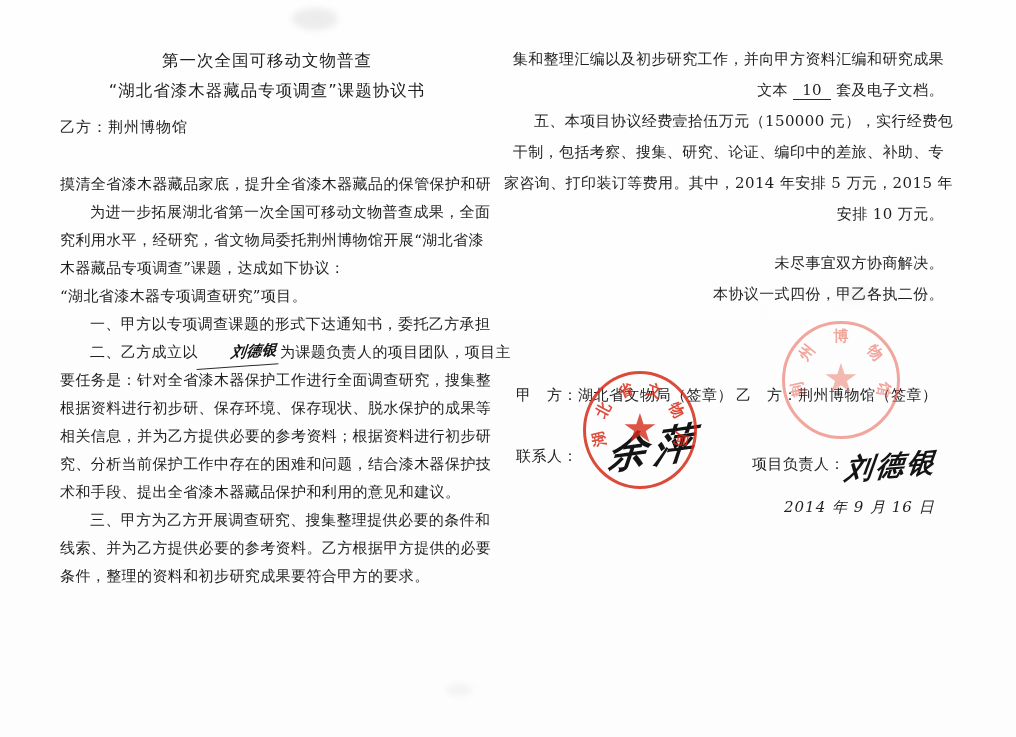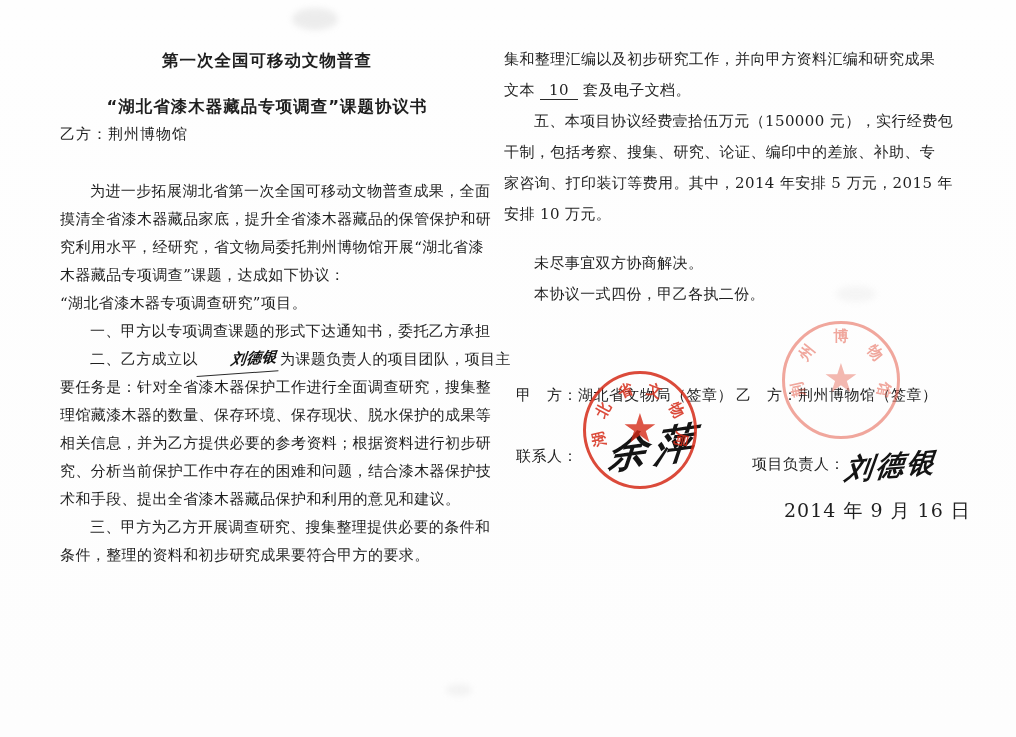--- a/index.html
+++ b/index.html
@@ -12,7 +12,7 @@
   .scan{position:absolute;inset:0;background:linear-gradient(180deg,#fefefe 0%,#fdfdfd 100%);}
   
   .page-left{position:absolute;left:60px;top:0;width:414px;}
-  .title{font-family:"DejaVu Sans","Liberation Sans",sans-serif;font-weight:bold;
+  .title{font-family:"DejaVu Sans","Liberation Sans",sans-serif;font-weight:normal;
          font-size:16.5px;text-align:center;letter-spacing:1px;}
   .title1{margin-top:50px;}
   .title2{margin-top:24px;}

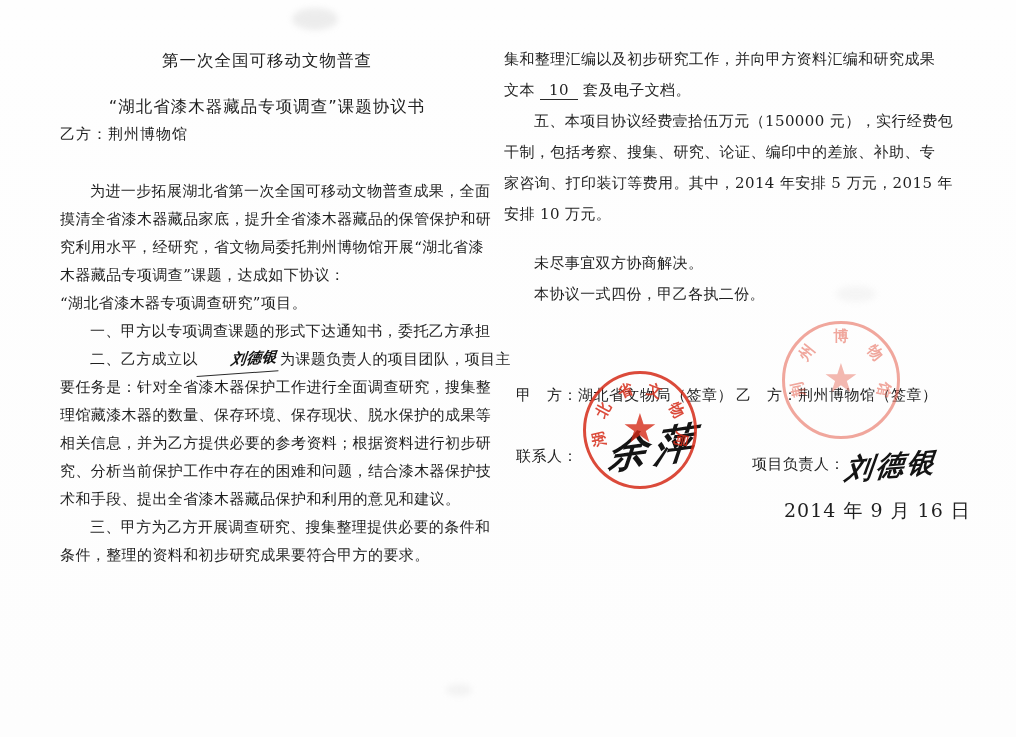--- a/index.html
+++ b/index.html
@@ -25,7 +25,7 @@
   .uline{border-bottom:1.2px solid #2a2a2a;padding:0 9px;margin-top:40px;}
   
   .page-right{position:absolute;left:504px;top:0;width:440px;}
-  .rline{font-size:15px;height:31px;line-height:31px;letter-spacing:0.4px;white-space:nowrap;}
+  .rline{font-size:15px;height:31px;line-height:31px;letter-spacing:0.4px;white-space:nowrap;text-align:right;}
   .r-body{margin-top:44px;}
   .gap1{height:18px;}
   .sign-area{position:absolute;left:504px;top:0;width:500px;height:634px;}

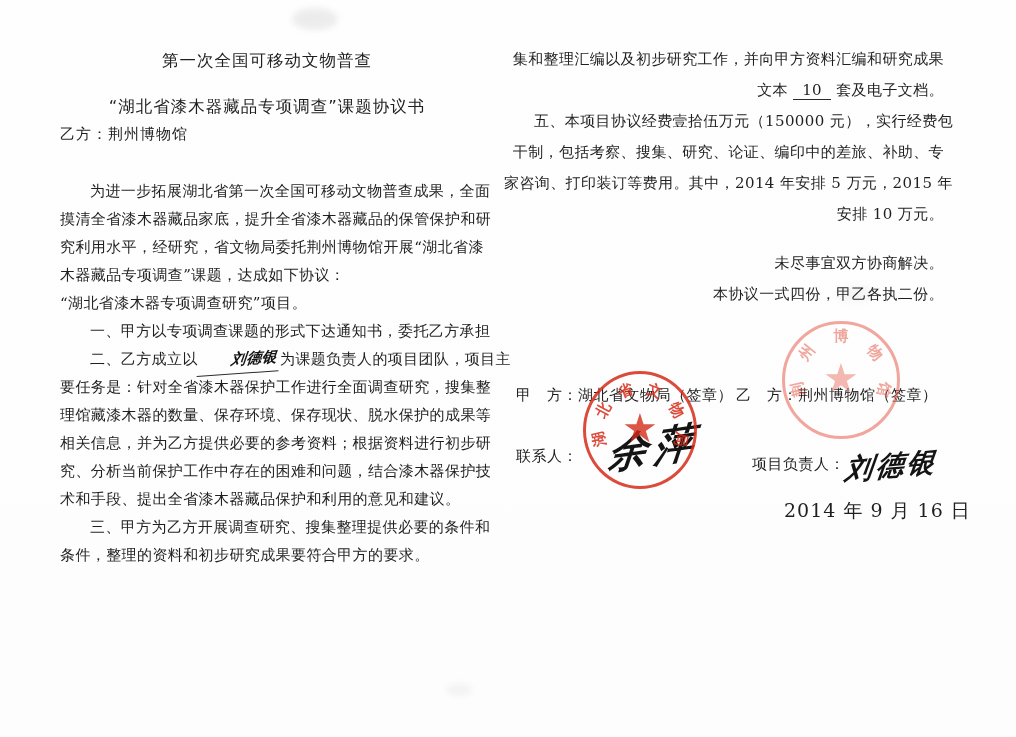--- a/index.html
+++ b/index.html
@@ -15,7 +15,7 @@
   .title{font-family:"DejaVu Sans","Liberation Sans",sans-serif;font-weight:normal;
          font-size:16.5px;text-align:center;letter-spacing:1px;}
   .title1{margin-top:50px;}
-  .title2{margin-top:24px;}
+  .title2{margin-top:8px;}
   .party{font-size:15px;letter-spacing:1px;}
   .party-a{margin-top:40px;}
   .party-b{margin-top:7px;}

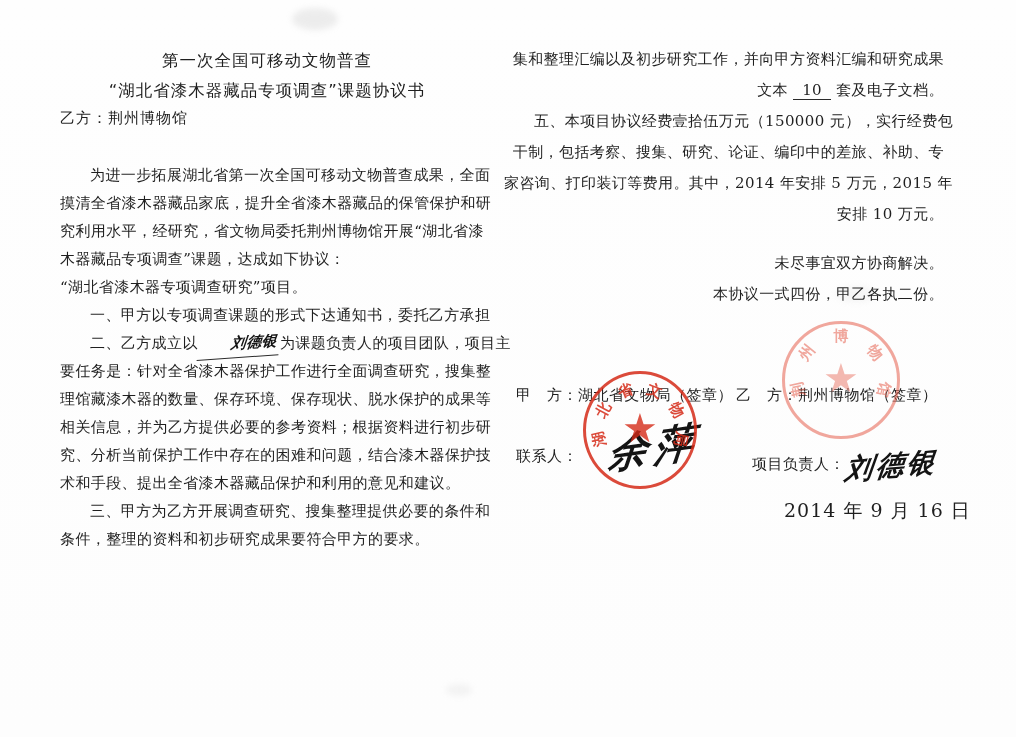--- a/index.html
+++ b/index.html
@@ -18,7 +18,7 @@
   .title2{margin-top:8px;}
   .party{font-size:15px;letter-spacing:1px;}
   .party-a{margin-top:40px;}
-  .party-b{margin-top:7px;}
+  .party-b{margin-top:16px;}
   .body-start{margin-top:33px;}
   .bline{font-size:15px;height:28px;line-height:28px;letter-spacing:0.4px;white-space:nowrap;}
   .indent{text-indent:2em;}

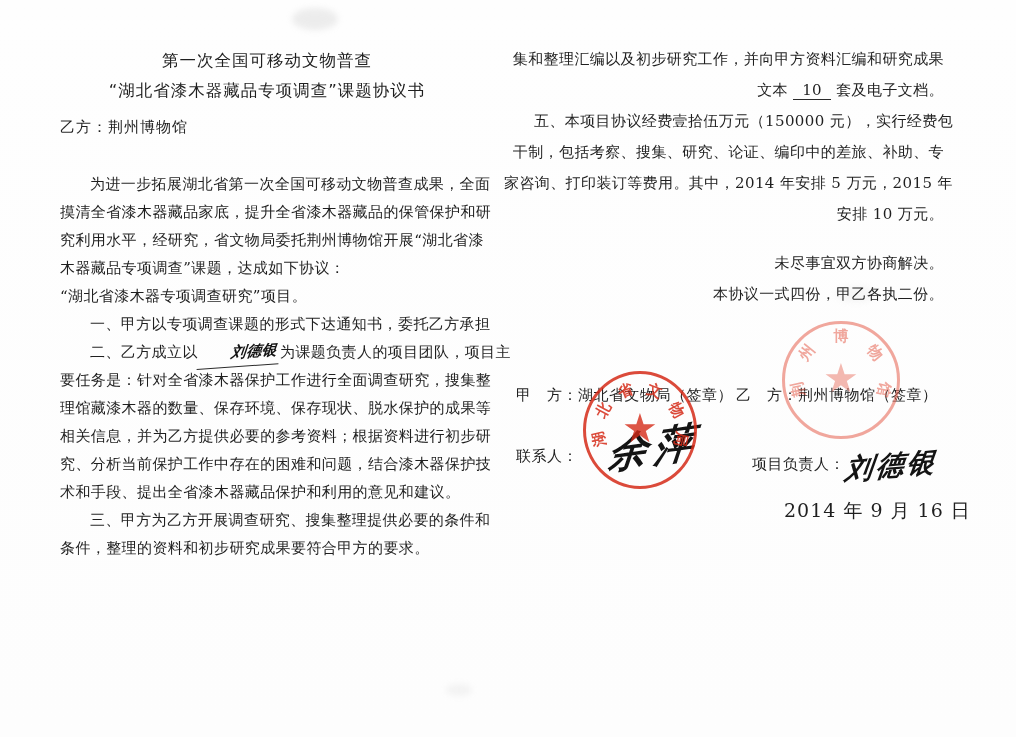--- a/index.html
+++ b/index.html
@@ -74,8 +74,8 @@
     <div class="party party-b">乙方：荆州博物馆</div>
 
     <div class="body-start"></div>
+    <div class="bline">摸清全省漆木器藏品家底，提升全省漆木器藏品的保管保护和研</div>
     <div class="bline indent">为进一步拓展湖北省第一次全国可移动文物普查成果，全面</div>
-    <div class="bline">摸清全省漆木器藏品家底，提升全省漆木器藏品的保管保护和研</div>
     <div class="bline">究利用水平，经研究，省文物局委托荆州博物馆开展“湖北省漆</div>
     <div class="bline">木器藏品专项调查”课题，达成如下协议：</div>
     <div class="bline">“湖北省漆木器专项调查研究”项目。</div>

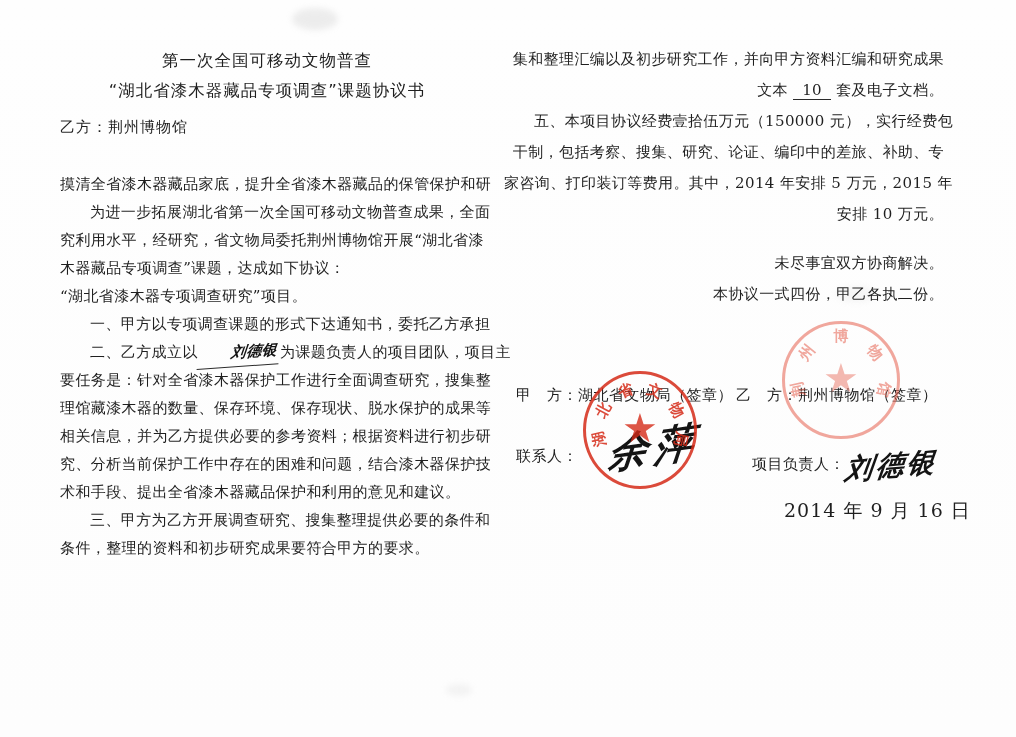--- a/index.html
+++ b/index.html
@@ -86,7 +86,7 @@
     </div>
 
     <div class="bline">要任务是：针对全省漆木器保护工作进行全面调查研究，搜集整</div>
-    <div class="bline">理馆藏漆木器的数量、保存环境、保存现状、脱水保护的成果等</div>
+    <div class="bline">根据资料进行初步研、保存环境、保存现状、脱水保护的成果等</div>
     <div class="bline">相关信息，并为乙方提供必要的参考资料；根据资料进行初步研</div>
     <div class="bline">究、分析当前保护工作中存在的困难和问题，结合漆木器保护技</div>
     <div class="bline">术和手段、提出全省漆木器藏品保护和利用的意见和建议。</div>

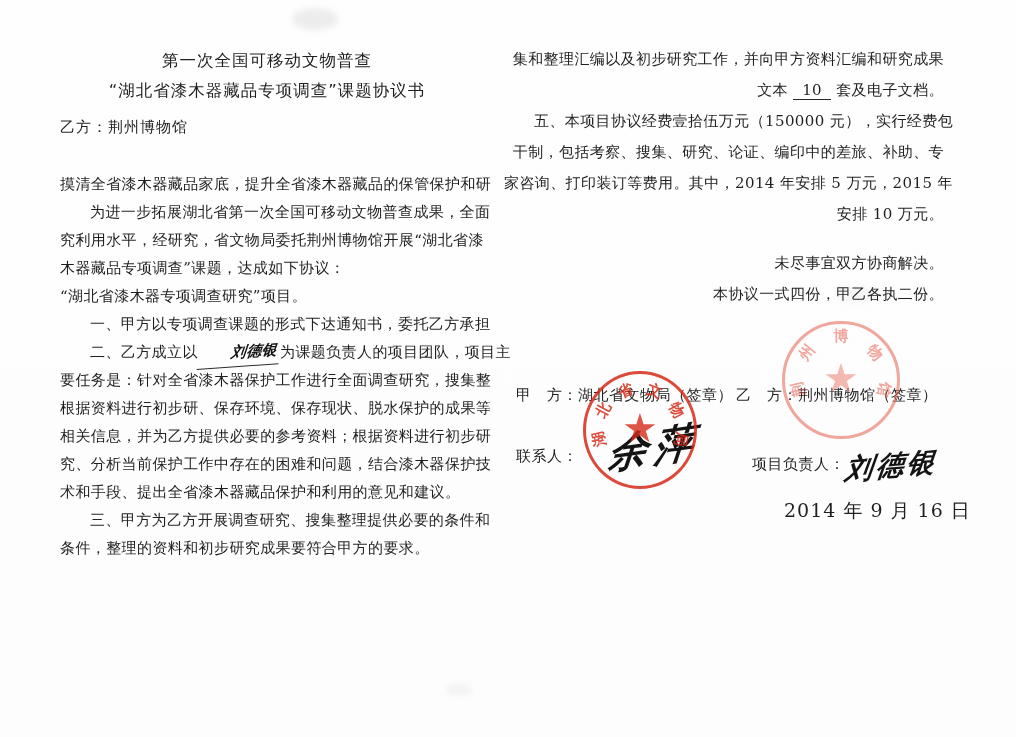--- a/index.html
+++ b/index.html
@@ -30,7 +30,7 @@
   .gap1{height:18px;}
   .sign-area{position:absolute;left:504px;top:0;width:500px;height:634px;}
   .sign-label{position:absolute;font-size:15px;letter-spacing:0.5px;white-space:nowrap;}
-  .date-line{position:absolute;font-size:19px;letter-spacing:1px;}
+  .date-line{position:absolute;font-size:15px;letter-spacing:1px;font-style:italic;}
   
   .handwriting{font-style:italic;font-weight:bold;color:#141414;
     display:inline-block;transform:rotate(-4deg) skewX(-10deg);}

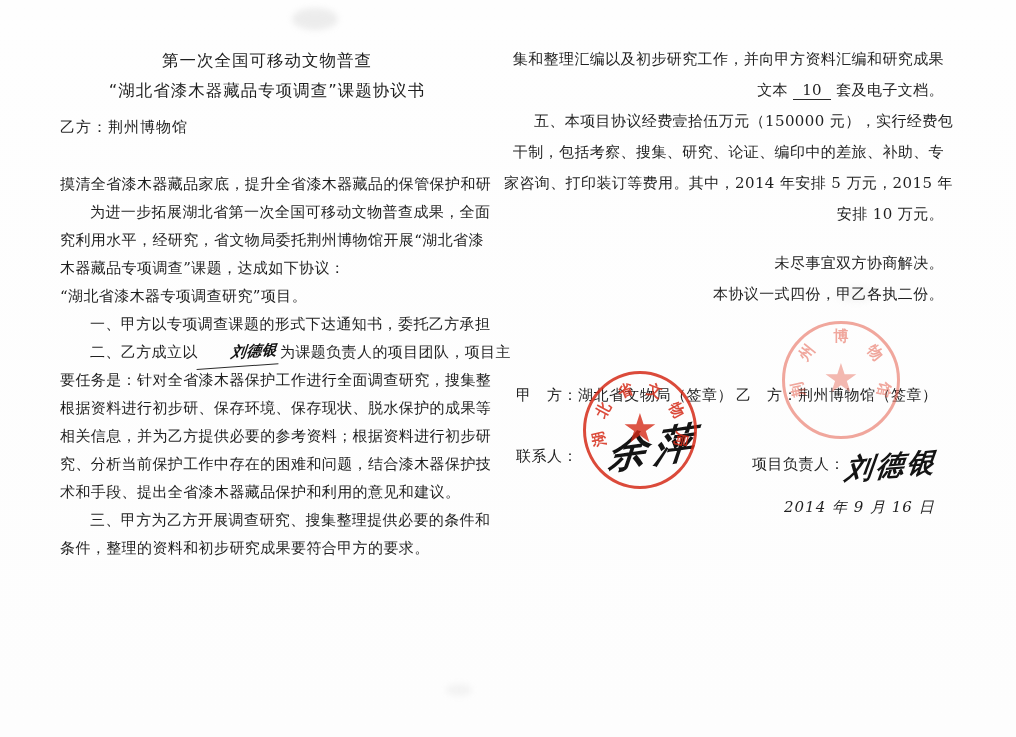--- a/index.html
+++ b/index.html
@@ -91,6 +91,7 @@
     <div class="bline">究、分析当前保护工作中存在的困难和问题，结合漆木器保护技</div>
     <div class="bline">术和手段、提出全省漆木器藏品保护和利用的意见和建议。</div>
     <div class="bline indent">三、甲方为乙方开展调查研究、搜集整理提供必要的条件和</div>
+    <div class="bline">线索、并为乙方提供必要的参考资料。乙方根据甲方提供的必要</div>
     <div class="bline">条件，整理的资料和初步研究成果要符合甲方的要求。</div>
 
   </div>

